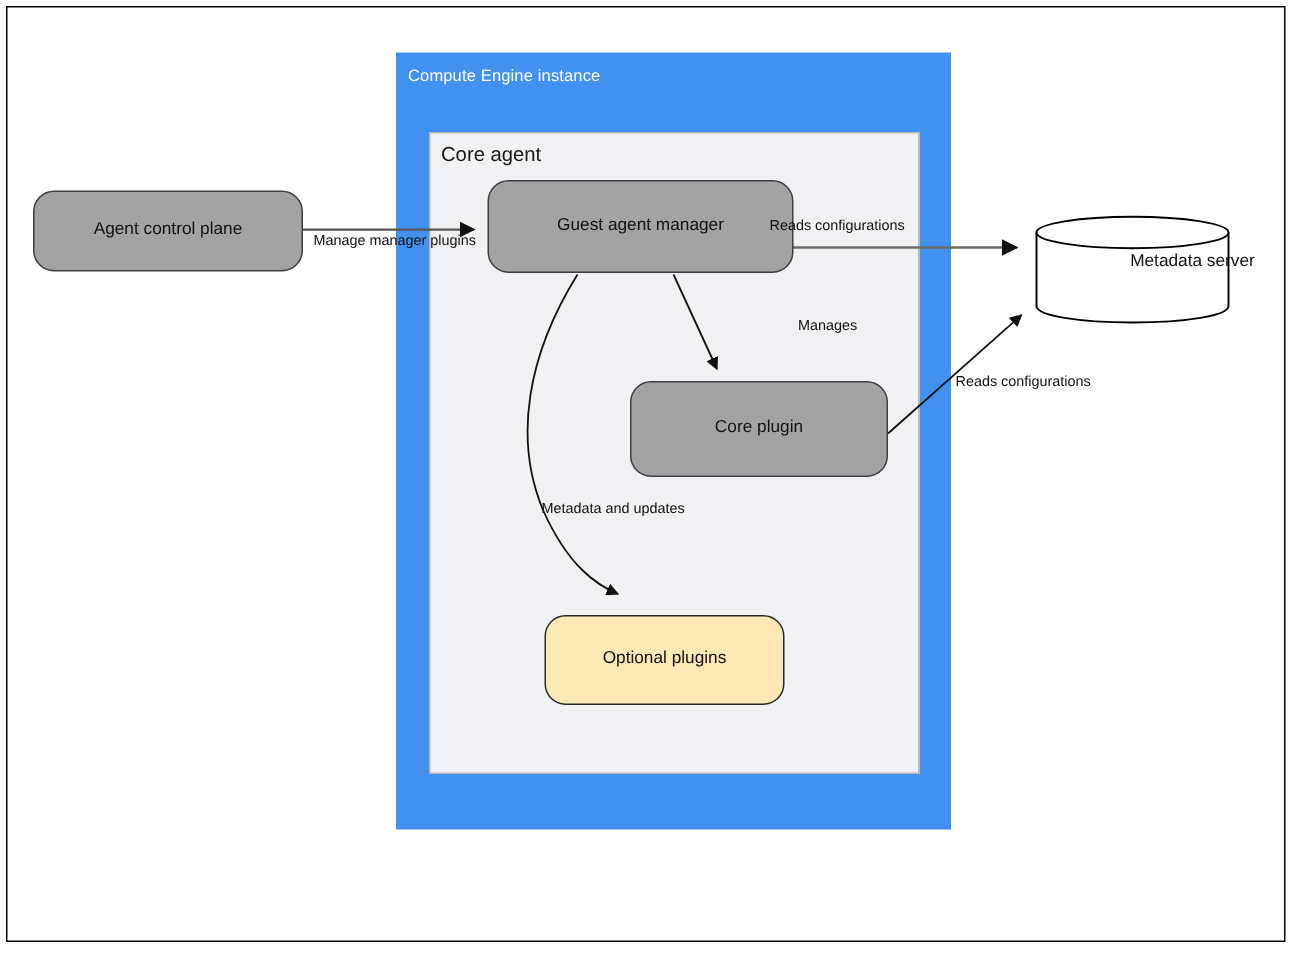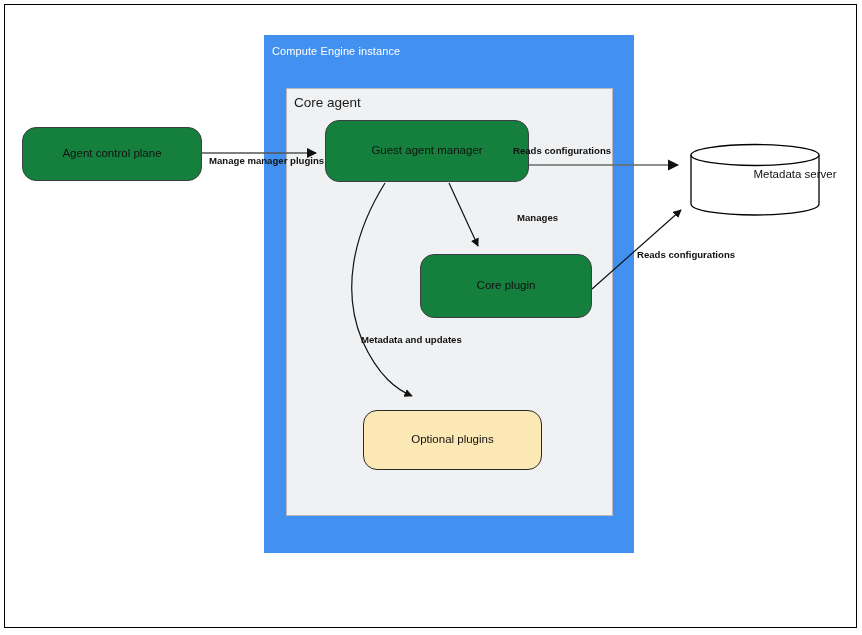--- a/index.html
+++ b/index.html
@@ -86,7 +86,7 @@
     line-height: 1.55;
   }
   .node.rounded-blue {
-    background: #15803d;
+    background: #a3a3a3;
     border: 1.3px solid #3c3f45;
     border-radius: 14px;
   }

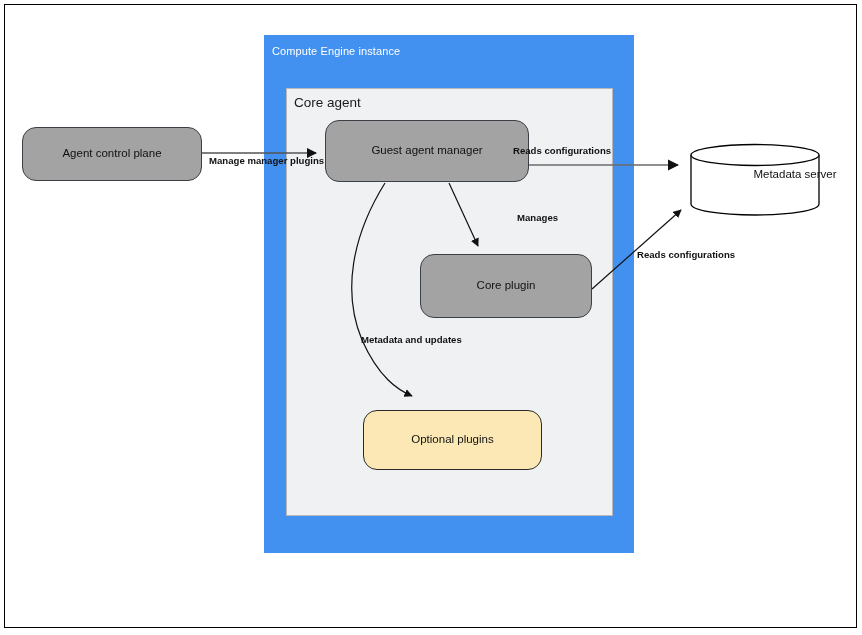--- a/index.html
+++ b/index.html
@@ -140,7 +140,6 @@
     font-size: 9.6px;
     color: #111111;
     white-space: nowrap;
-    font-weight: bold;
   }
   #label-manage-optional-plugins { left: 209px; top: 155px; }
   #label-reads-configurations-1  { left: 513px; top: 145px; }

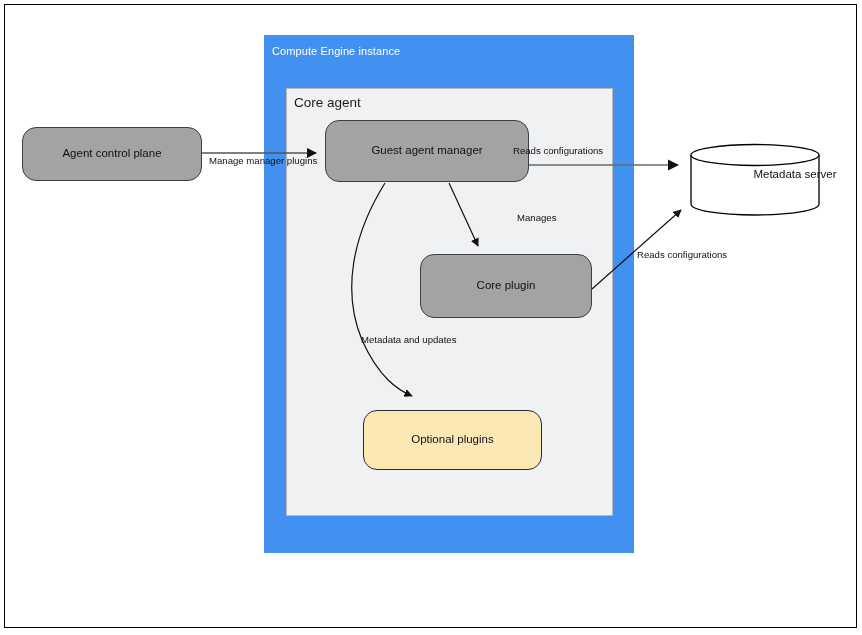--- a/index.html
+++ b/index.html
@@ -143,7 +143,7 @@
   }
   #label-manage-optional-plugins { left: 209px; top: 155px; }
   #label-reads-configurations-1  { left: 513px; top: 145px; }
-  #label-manages                 { left: 476px; top: 212px; padding-left: 41px; }
+  #label-manages                 { left: 491px; top: 212px; padding-left: 41px; }
   #label-installs-and-updates    { left: 361px; top: 334px; }
   #label-reads-configurations-2  { left: 637px; top: 249px; }
 </style>

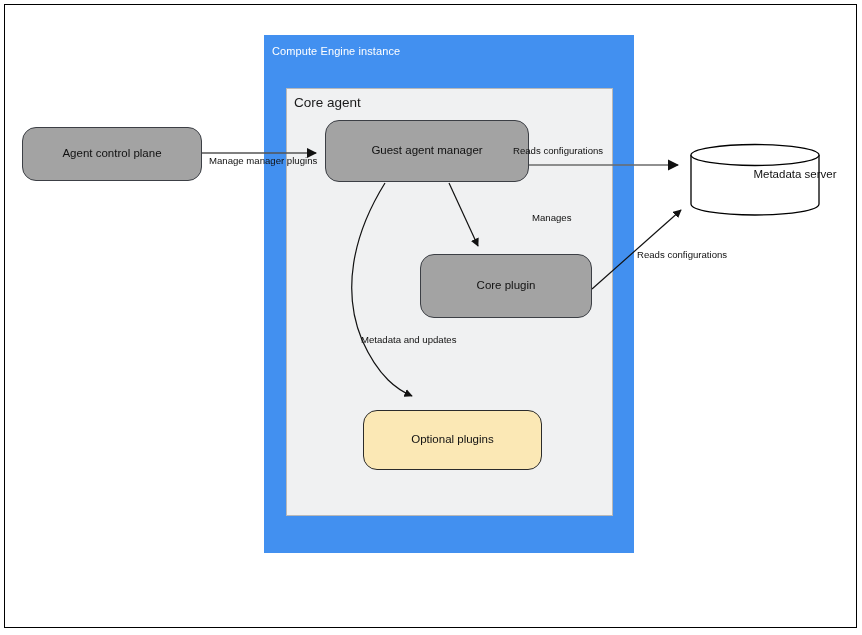--- a/index.html
+++ b/index.html
@@ -105,7 +105,7 @@
     left: 420px; top: 254px; width: 172px; height: 64px;
   }
   #node-optional-plugins {
-    left: 363px; top: 410px; width: 179px; height: 60px;
+    left: 363px; top: 410px; width: 160px; height: 60px;
     flex-direction: column;
     justify-content: center;
     align-items: center;

